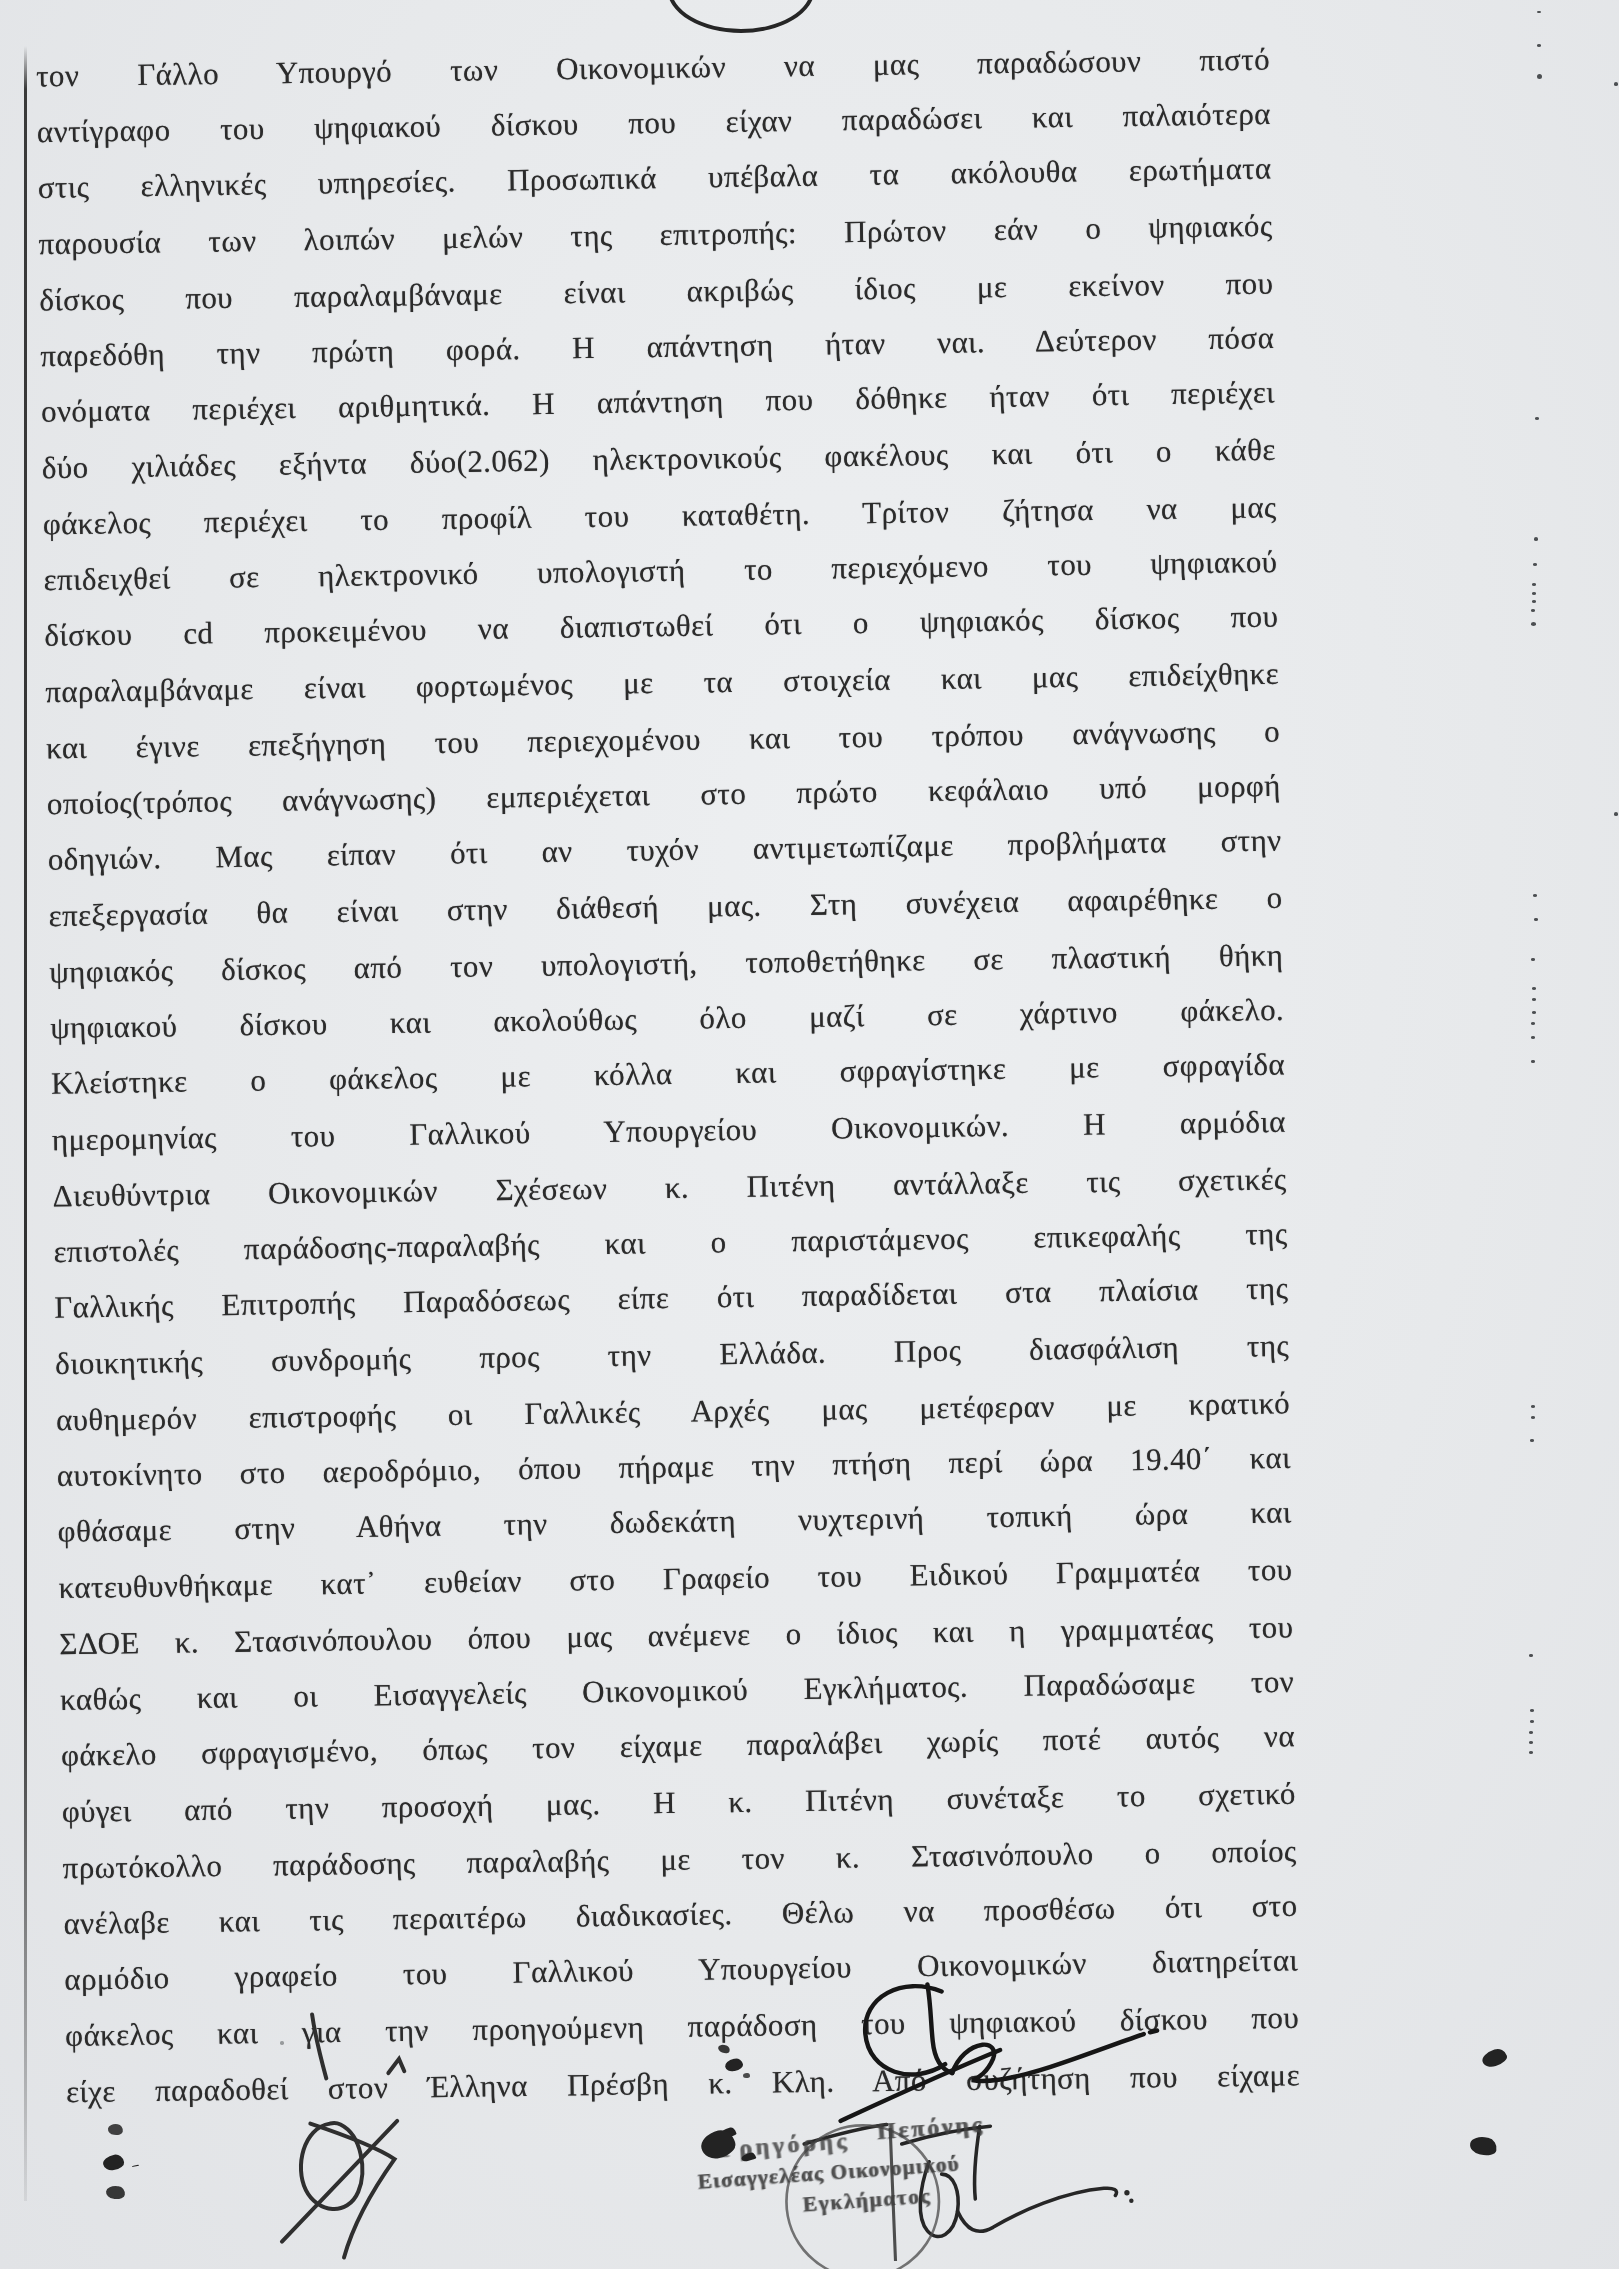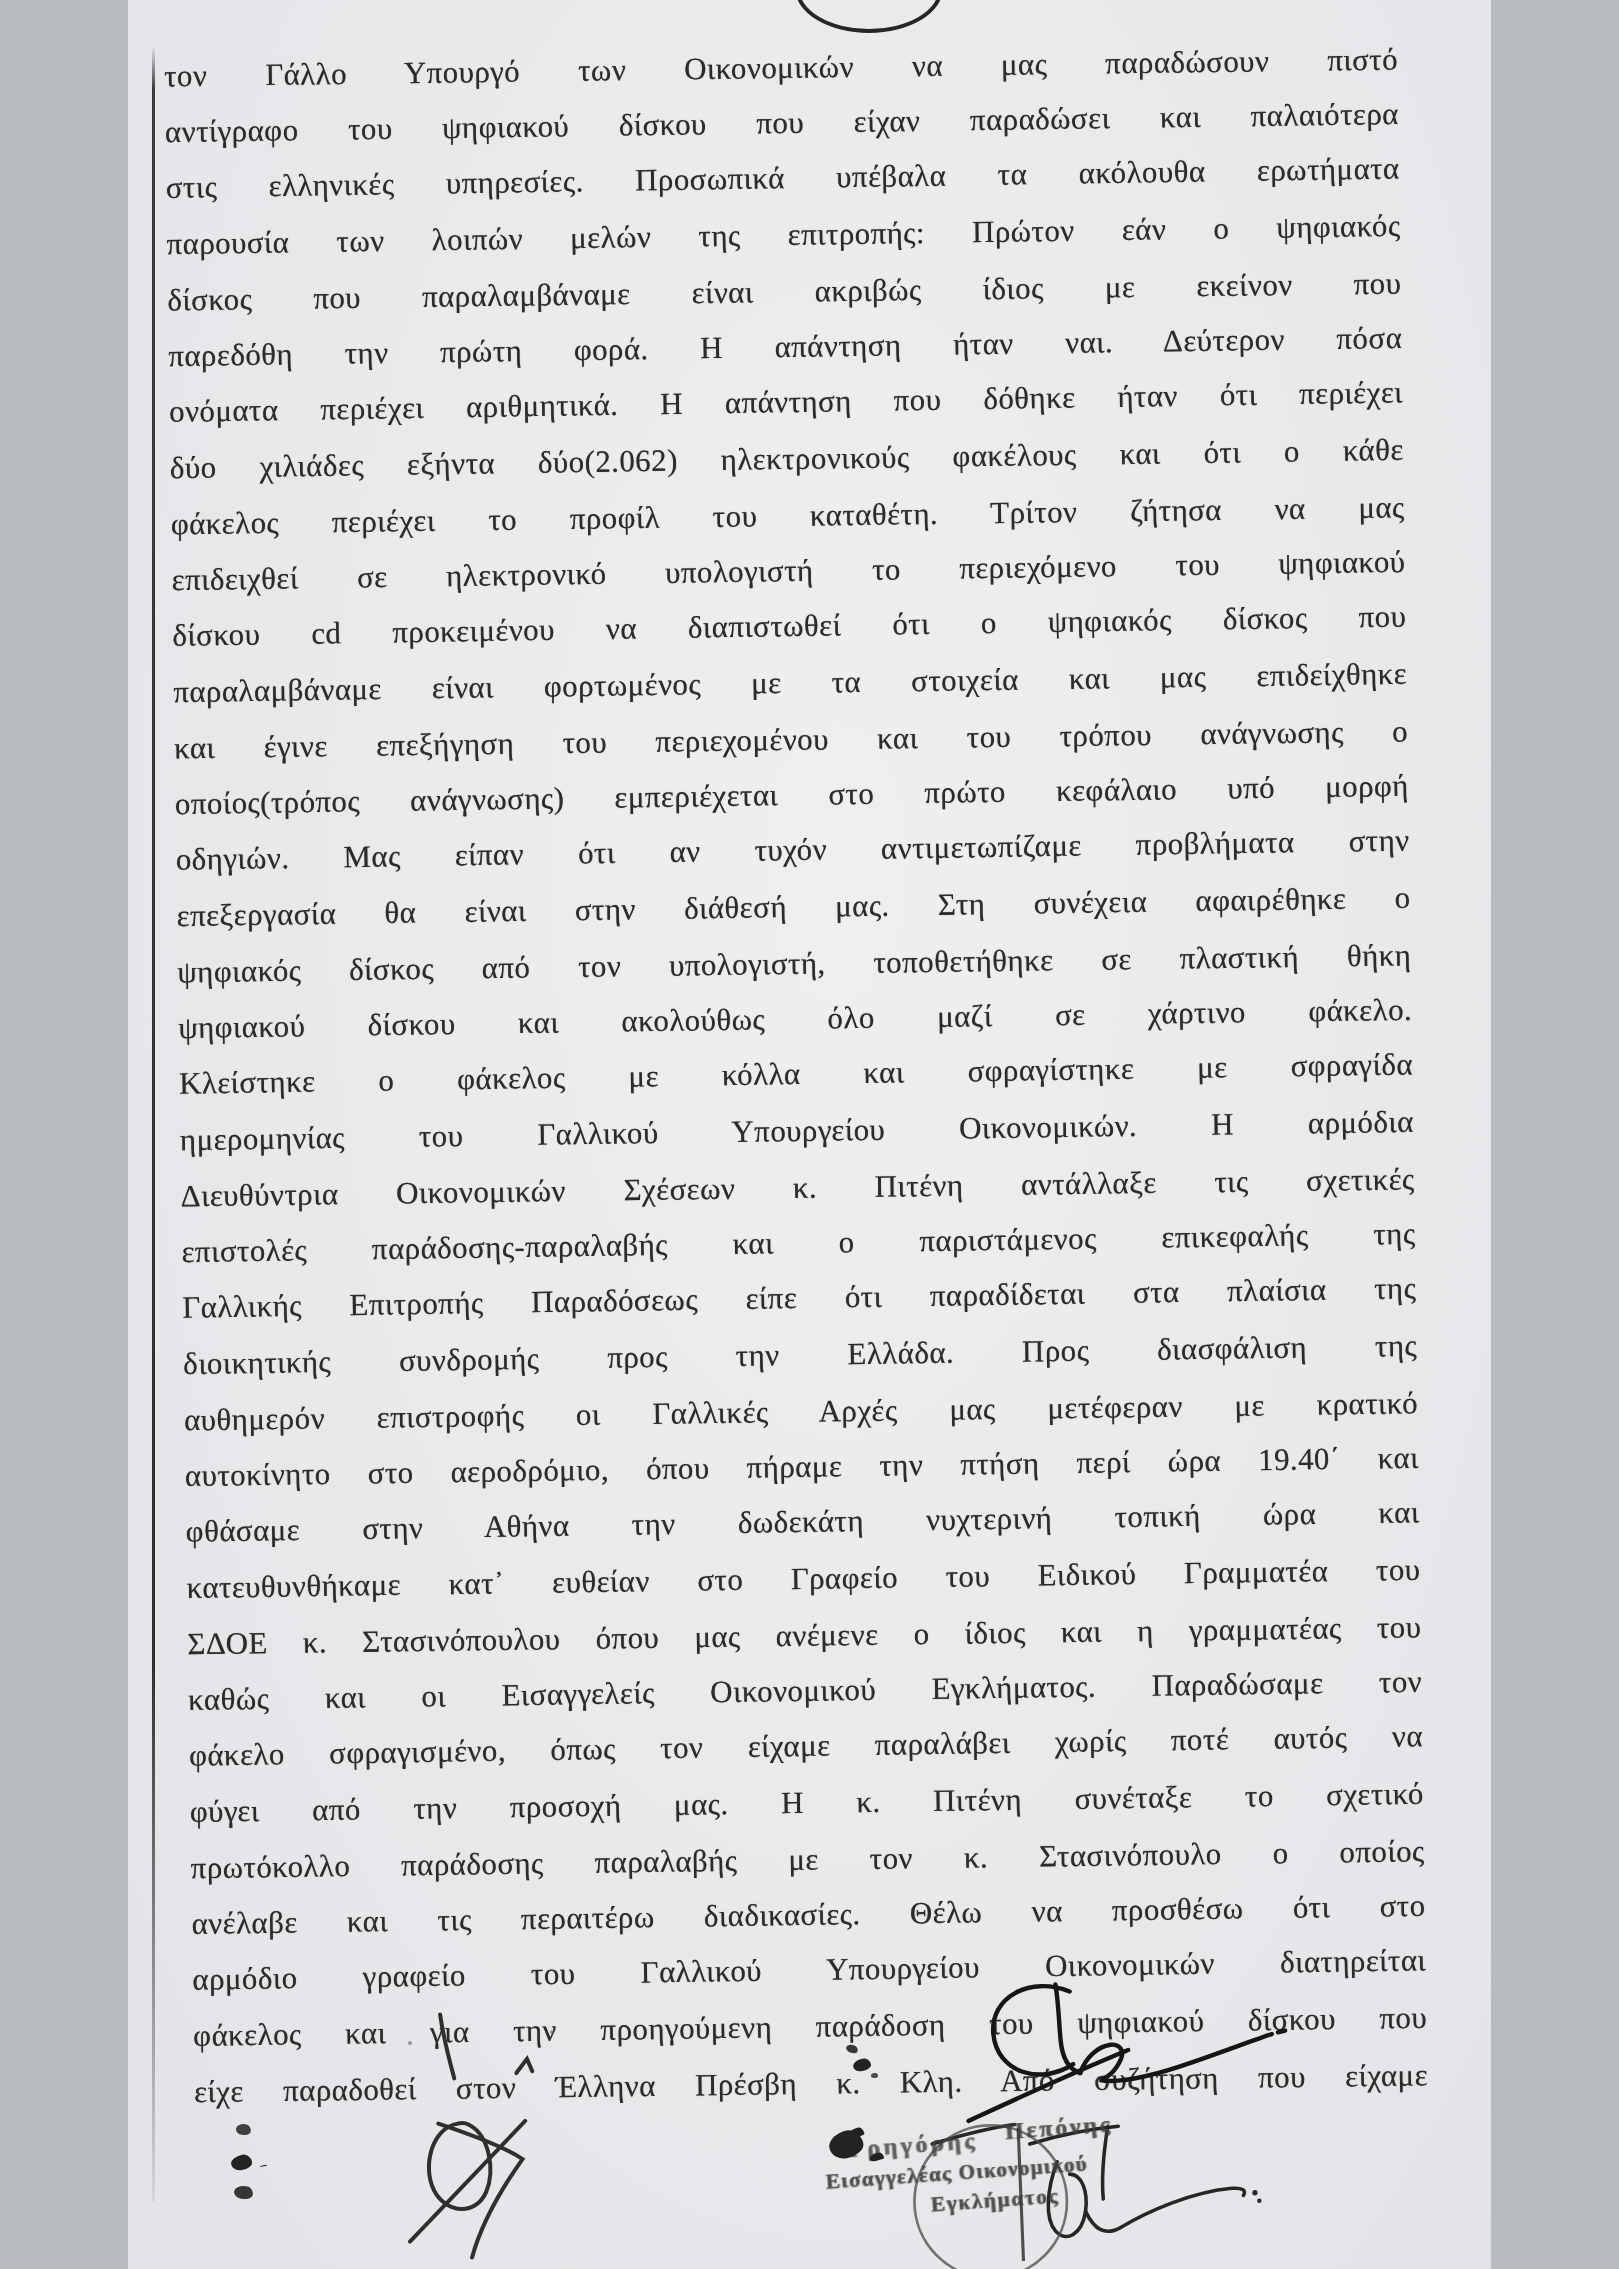--- a/index.html
+++ b/index.html
@@ -5,7 +5,7 @@
   html,body{margin:0;padding:0;background:#b8bcc0;}
   .page{
     position:relative;
-    width:1363px;height:2270px;
+    width:1619px;height:2270px;
     margin:0 auto;
     background:radial-gradient(ellipse at 52% 38%, #edeff1 0%, #e7e9eb 55%, #e1e3e6 100%);
     overflow:hidden;

